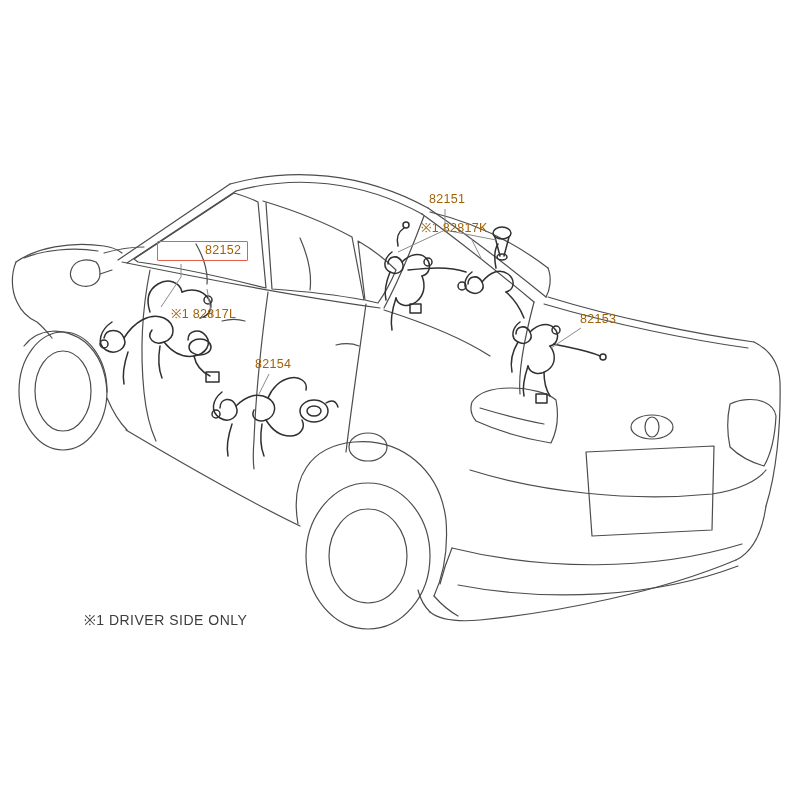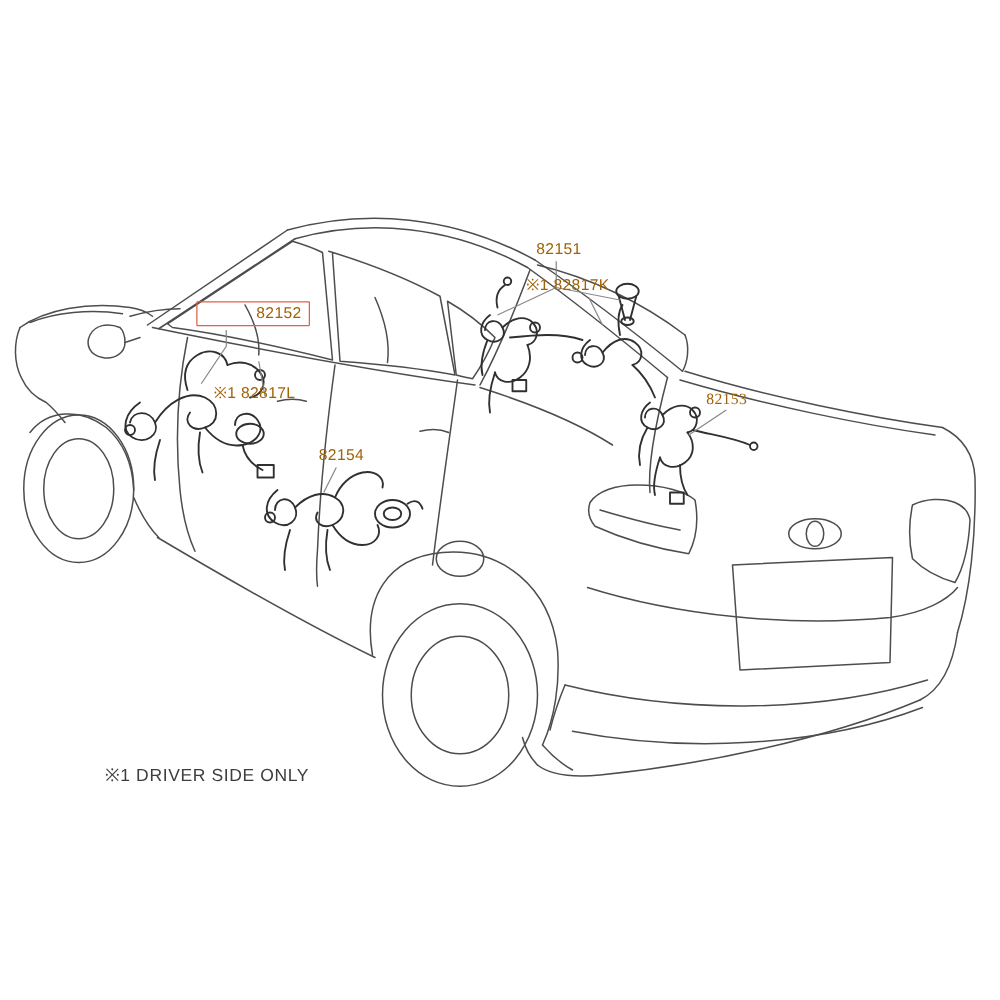--- a/index.html
+++ b/index.html
@@ -193,7 +193,7 @@
 
   <div class="plabel" style="left:421px; top:221px;">※1 82817K</div>
 
-  <div class="plabel" style="left:565px; top:312px;font-family:Liberation Serif, serif;">82153</div>
+  <div class="plabel" style="left:580px; top:312px;">82153</div>
 
   <div class="plabel" style="left:255px; top:357px;">82154</div>
 

